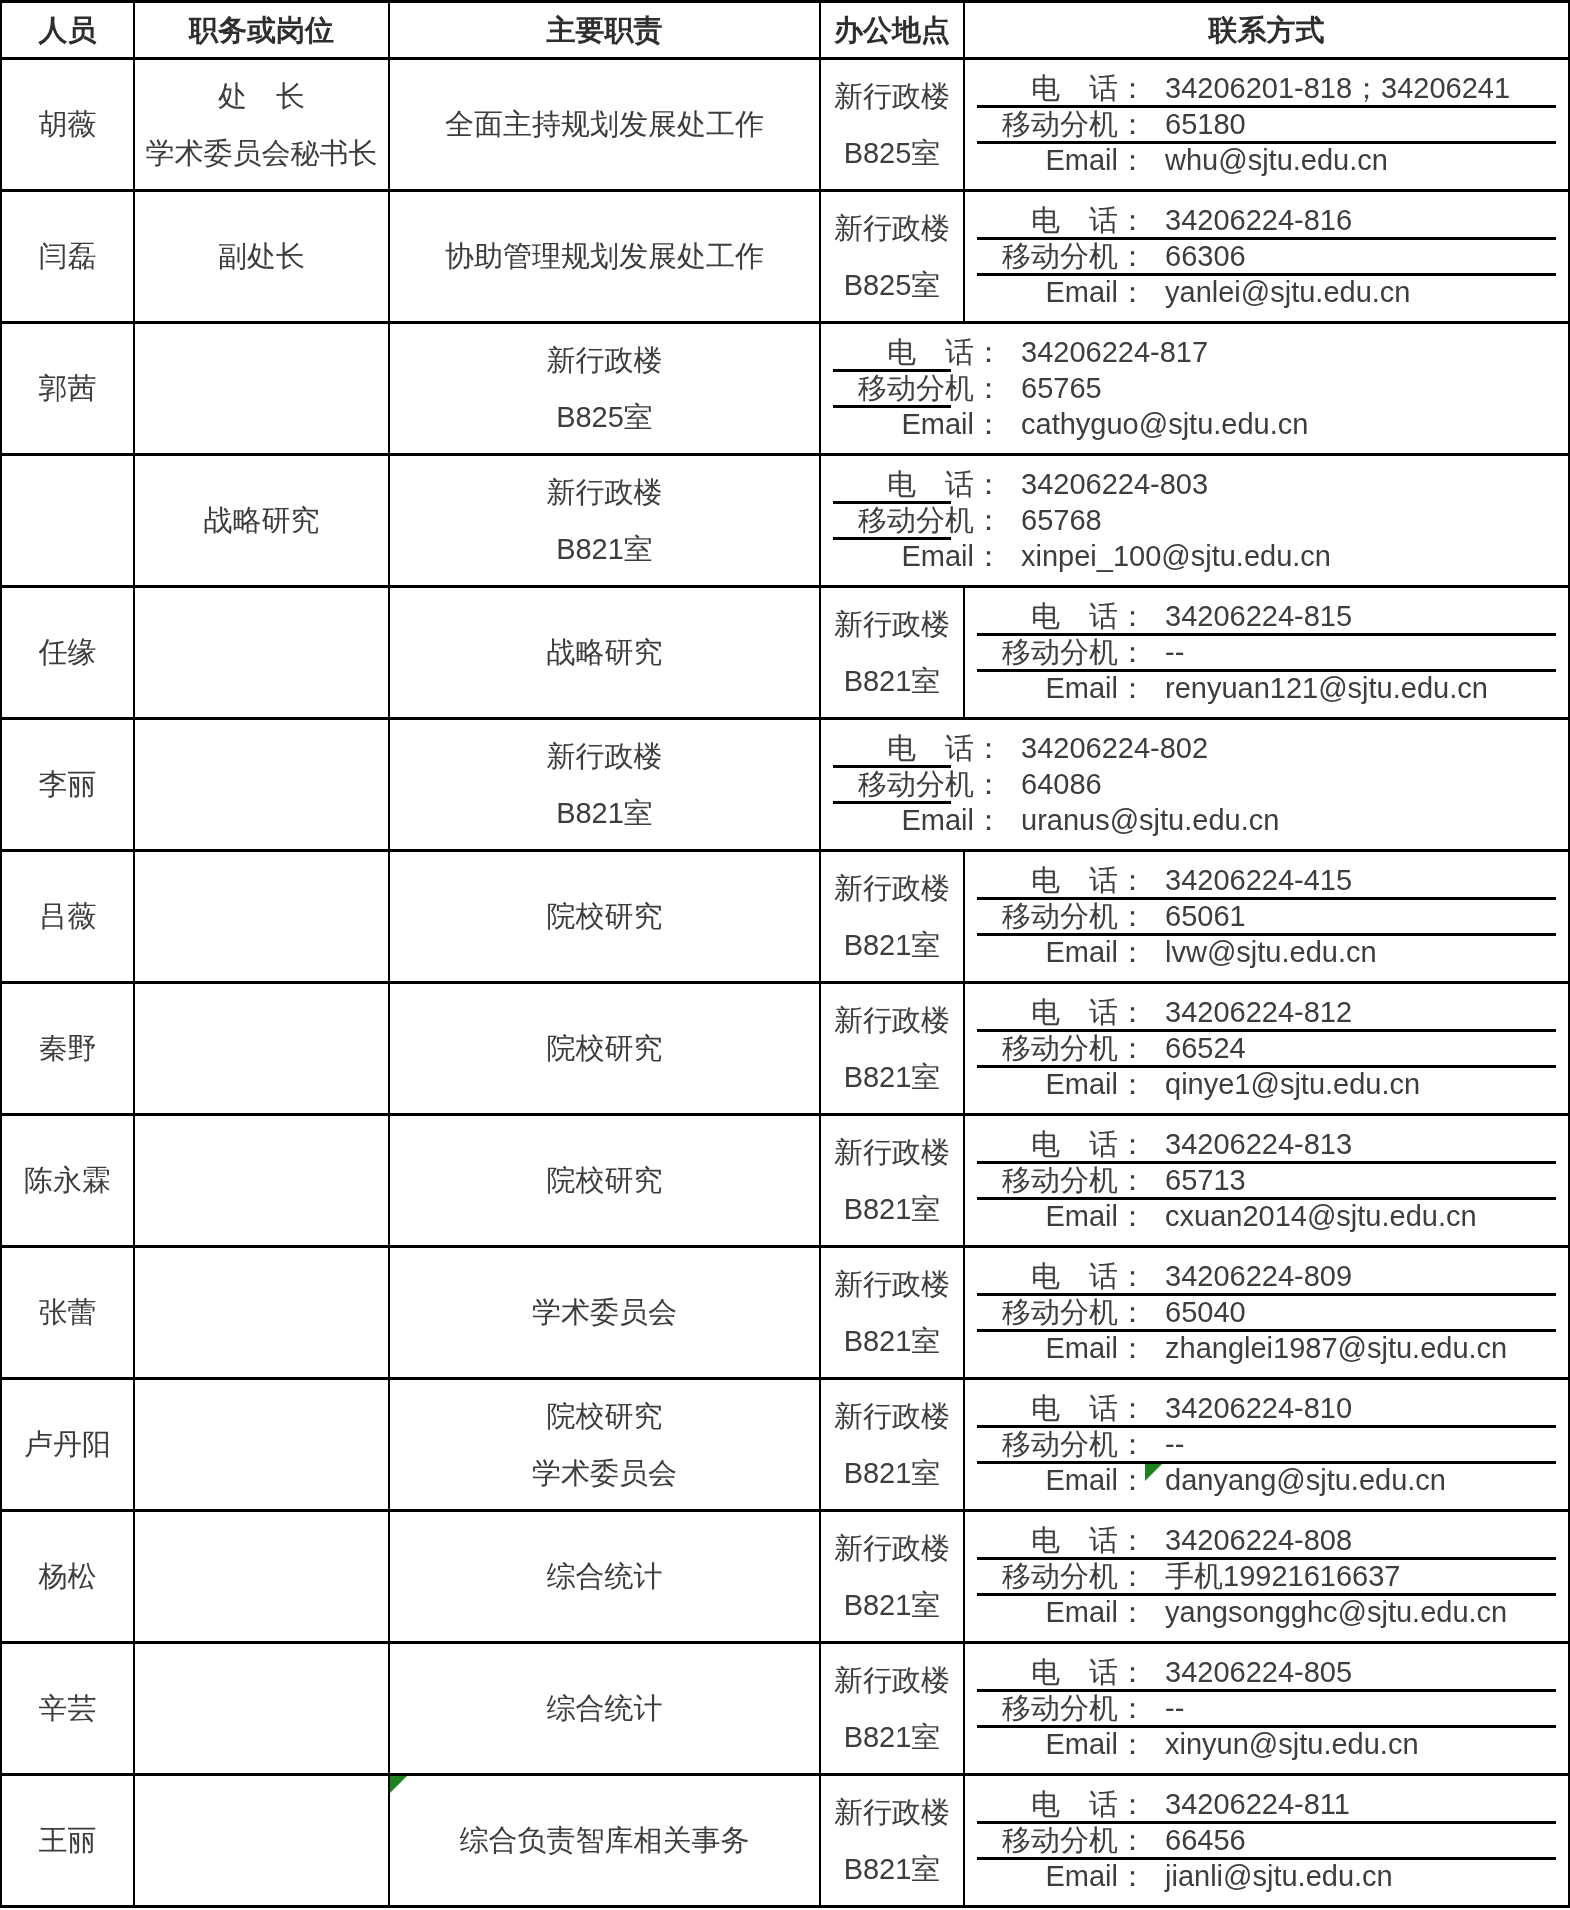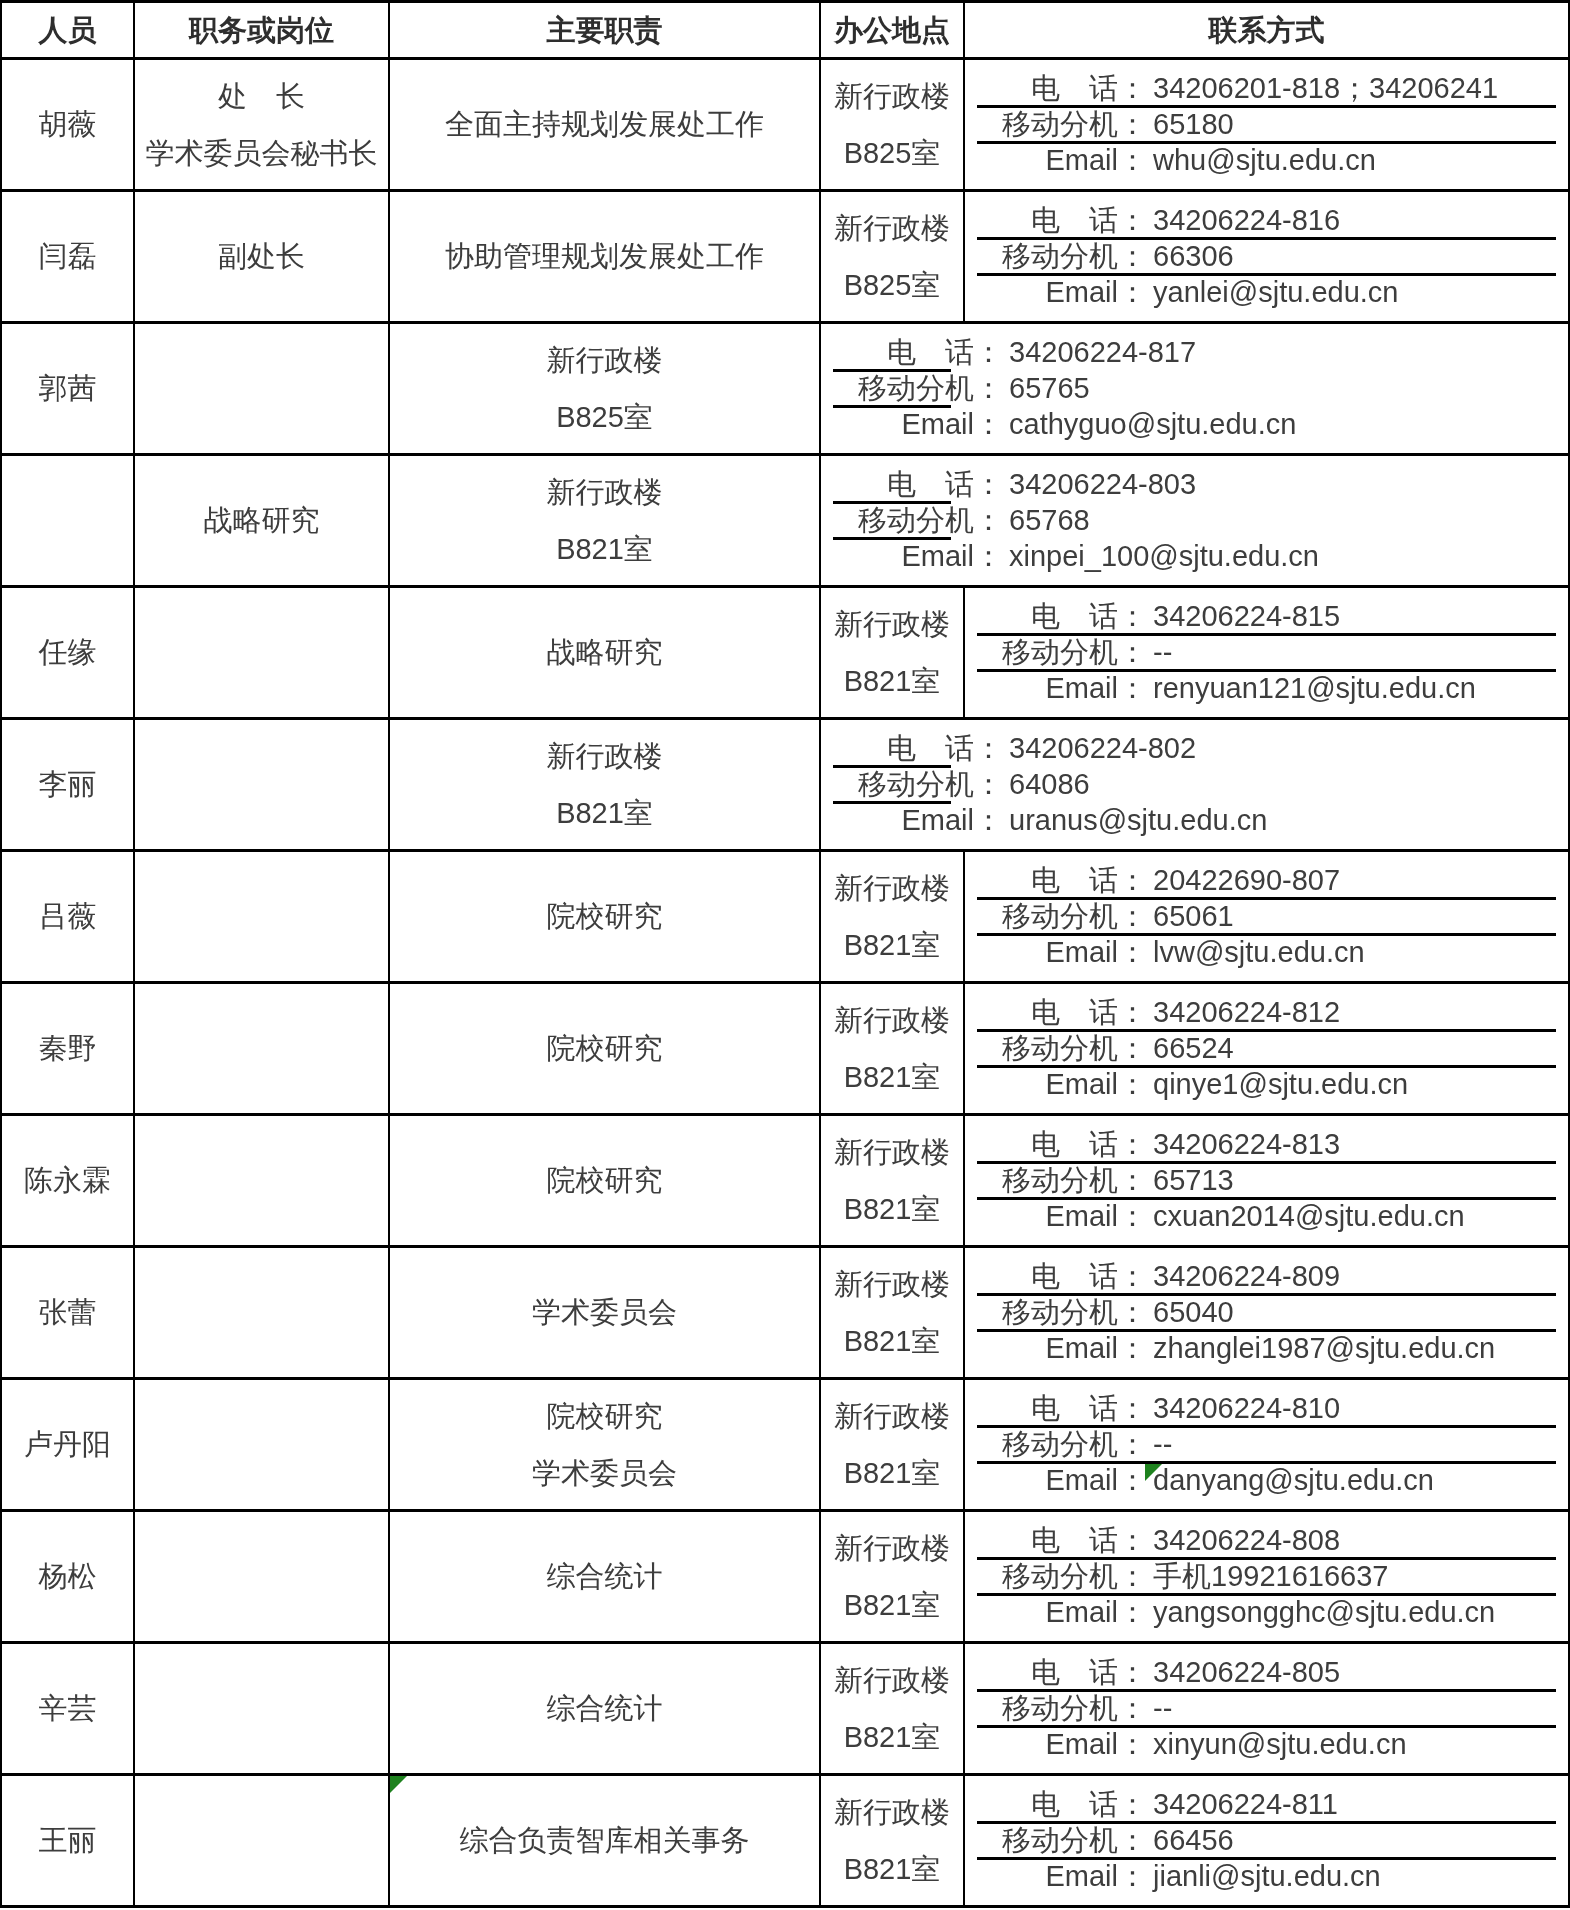--- a/index.html
+++ b/index.html
@@ -43,7 +43,7 @@
   .sub { flex:1 1 0; display:flex; align-items:center; position:relative; min-height:0; }
   .sub + .sub { border-top:3px solid #000; }
   .lbl { width:170px; text-align:right; white-space:pre; flex:none; }
-  .val { margin-left:6px; white-space:pre; }
+  .val { margin-left:18px; white-space:pre; }
   .corner {
     position:absolute; top:0; left:0; width:0; height:0;
     border-top:17px solid var(--marker);

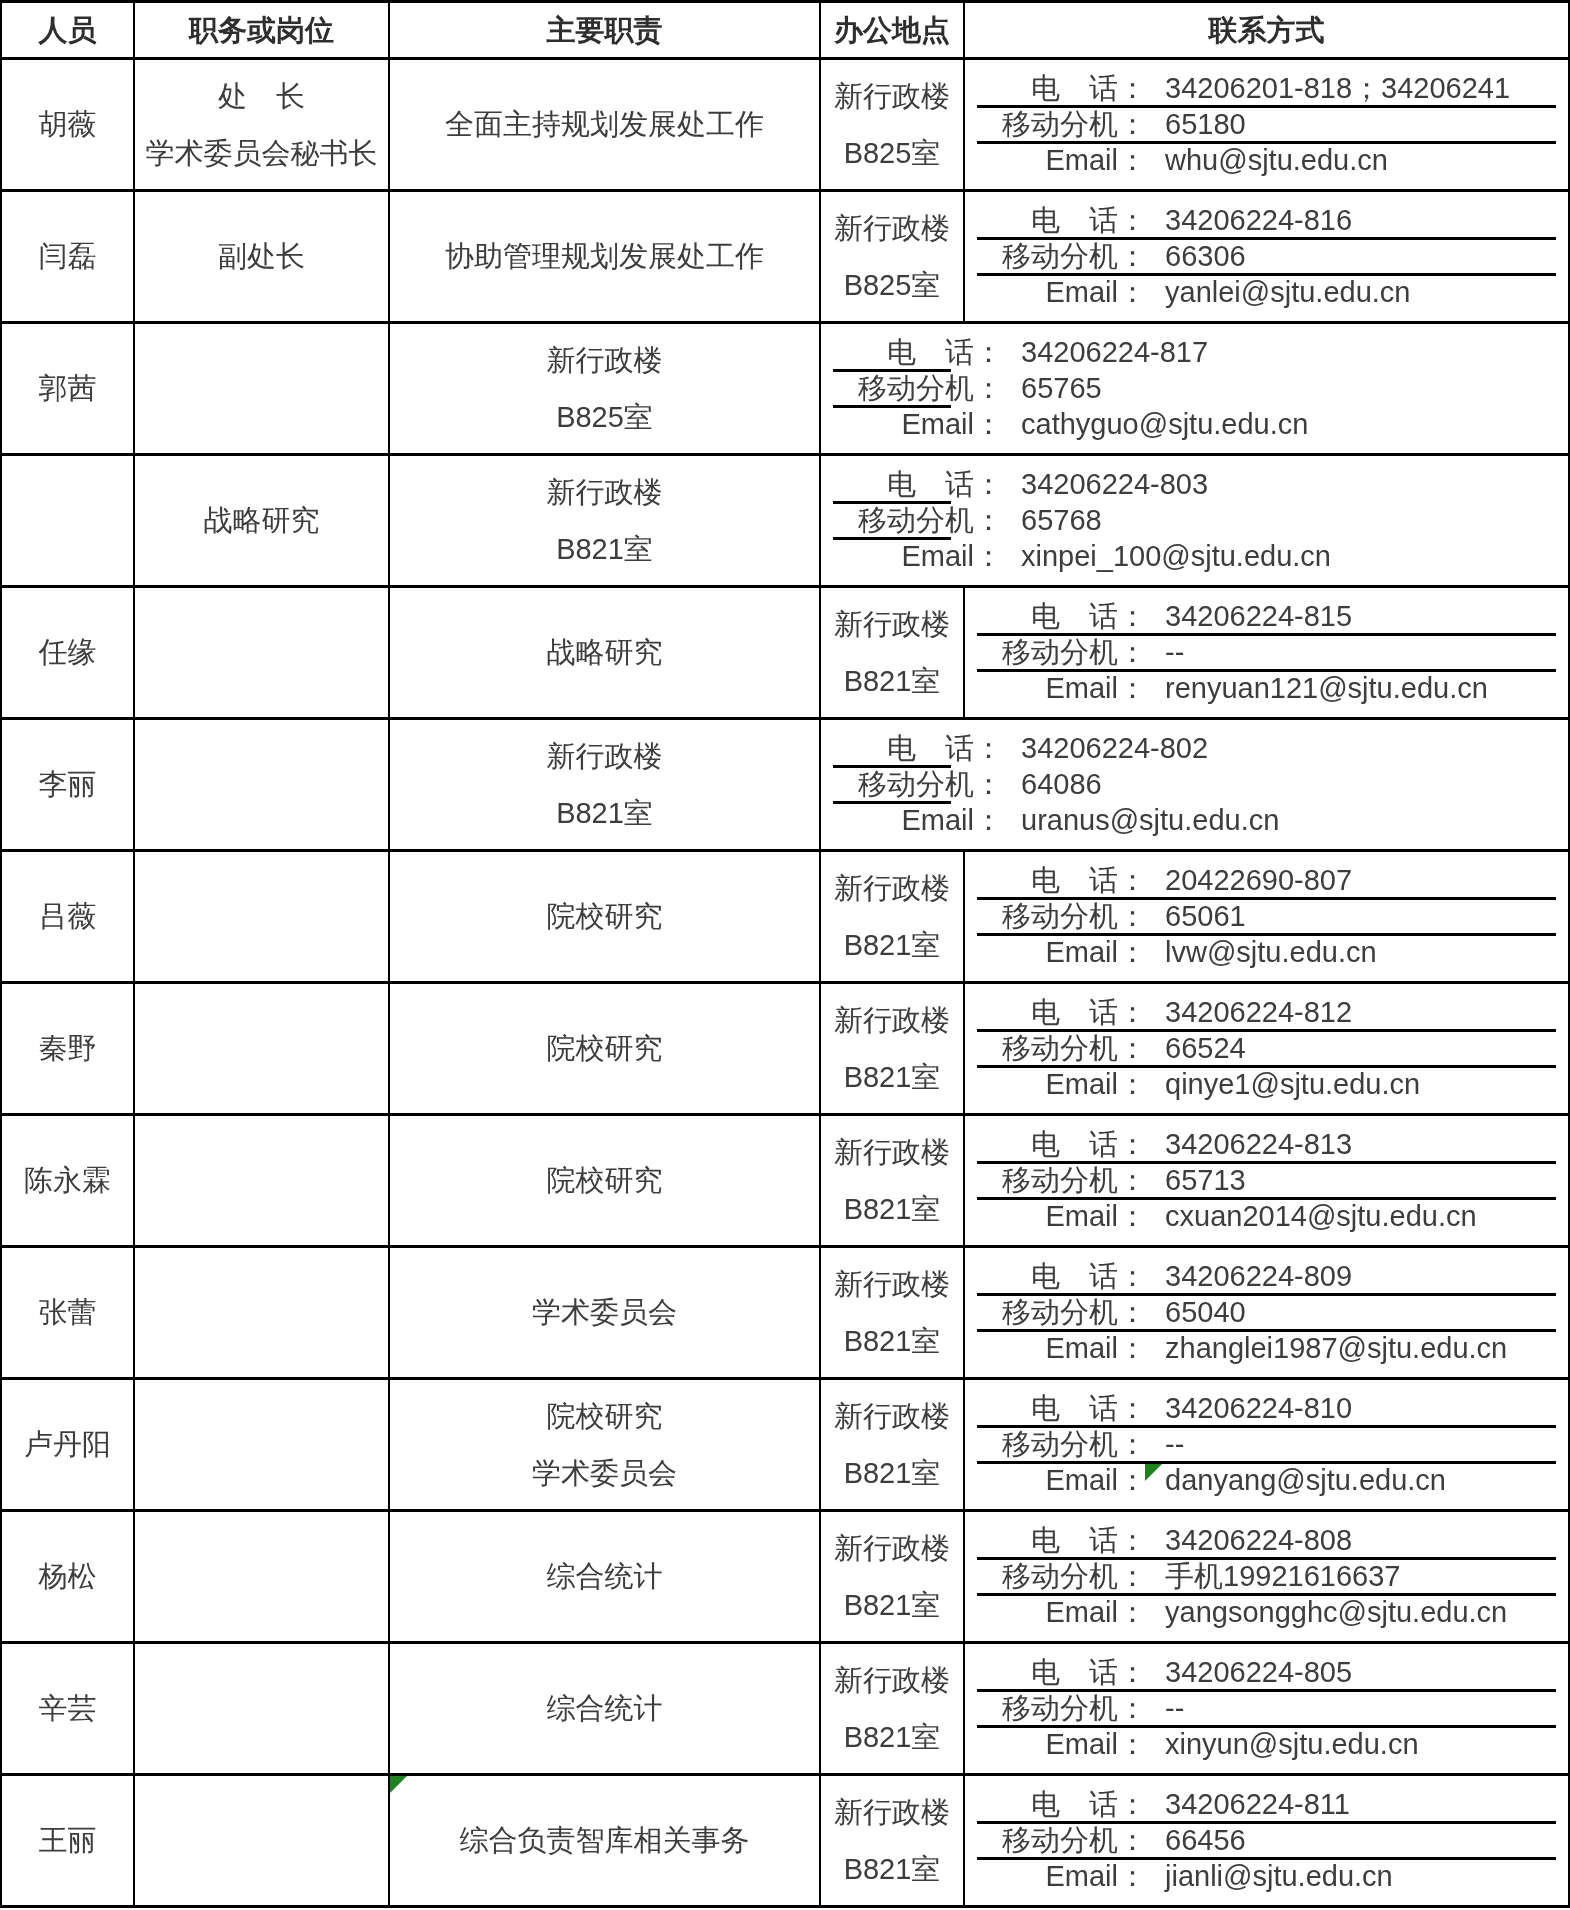--- a/index.html
+++ b/index.html
@@ -218,7 +218,7 @@
     <div class="cell contact">
       <div class="sub">
         <span class="lbl">电　话：</span>
-        <span class="val">20422690-807</span>
+        <span class="val">34206224-415</span>
       </div>
       <div class="sub">
         <span class="lbl">移动分机：</span>

